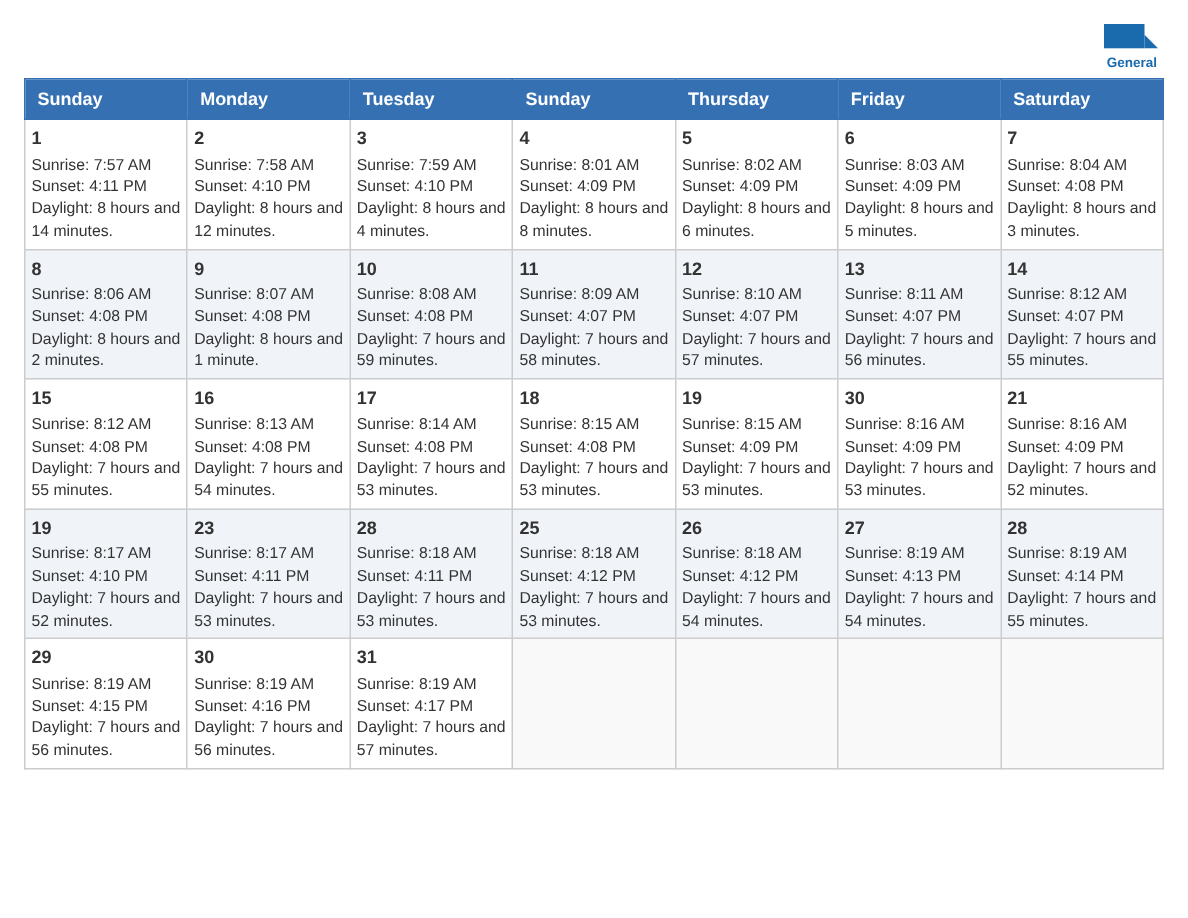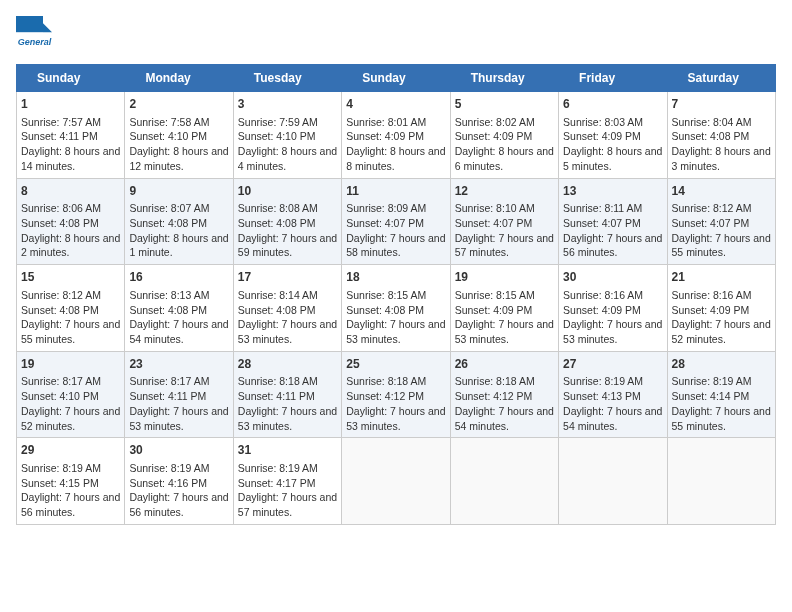--- a/index.html
+++ b/index.html
@@ -12,10 +12,8 @@
     }
     .header {
       display: flex;
-      justify-content: flex-start;
+      justify-content: flex-end;
       align-items: flex-start;
-      margin-bottom: 12px;
-      font-style: italic;
     }
     .logo {
       display: flex;

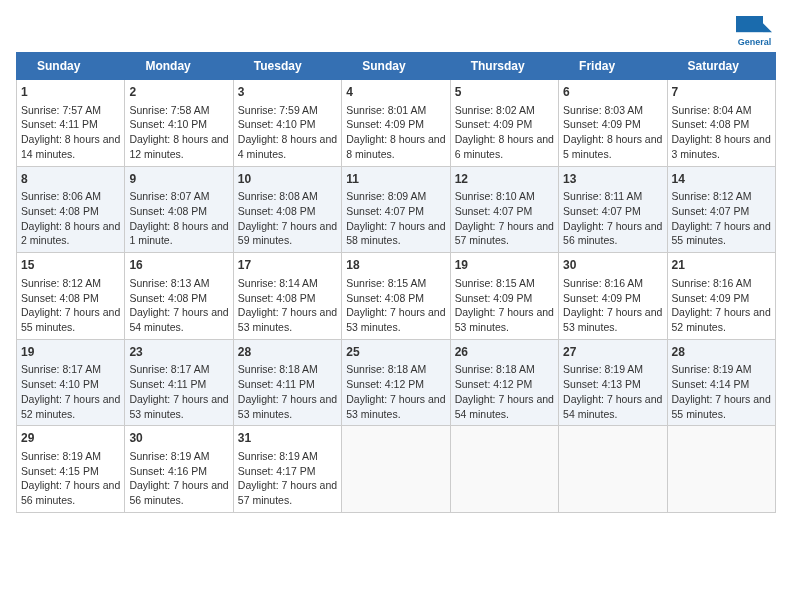--- a/index.html
+++ b/index.html
@@ -53,7 +53,7 @@
     thead tr th {
       background-color: #3570b3;
       color: #fff;
-      padding: 6px 20px;
+      padding: 6px 8px;
       text-align: left;
       font-size: 12px;
       font-weight: bold;

